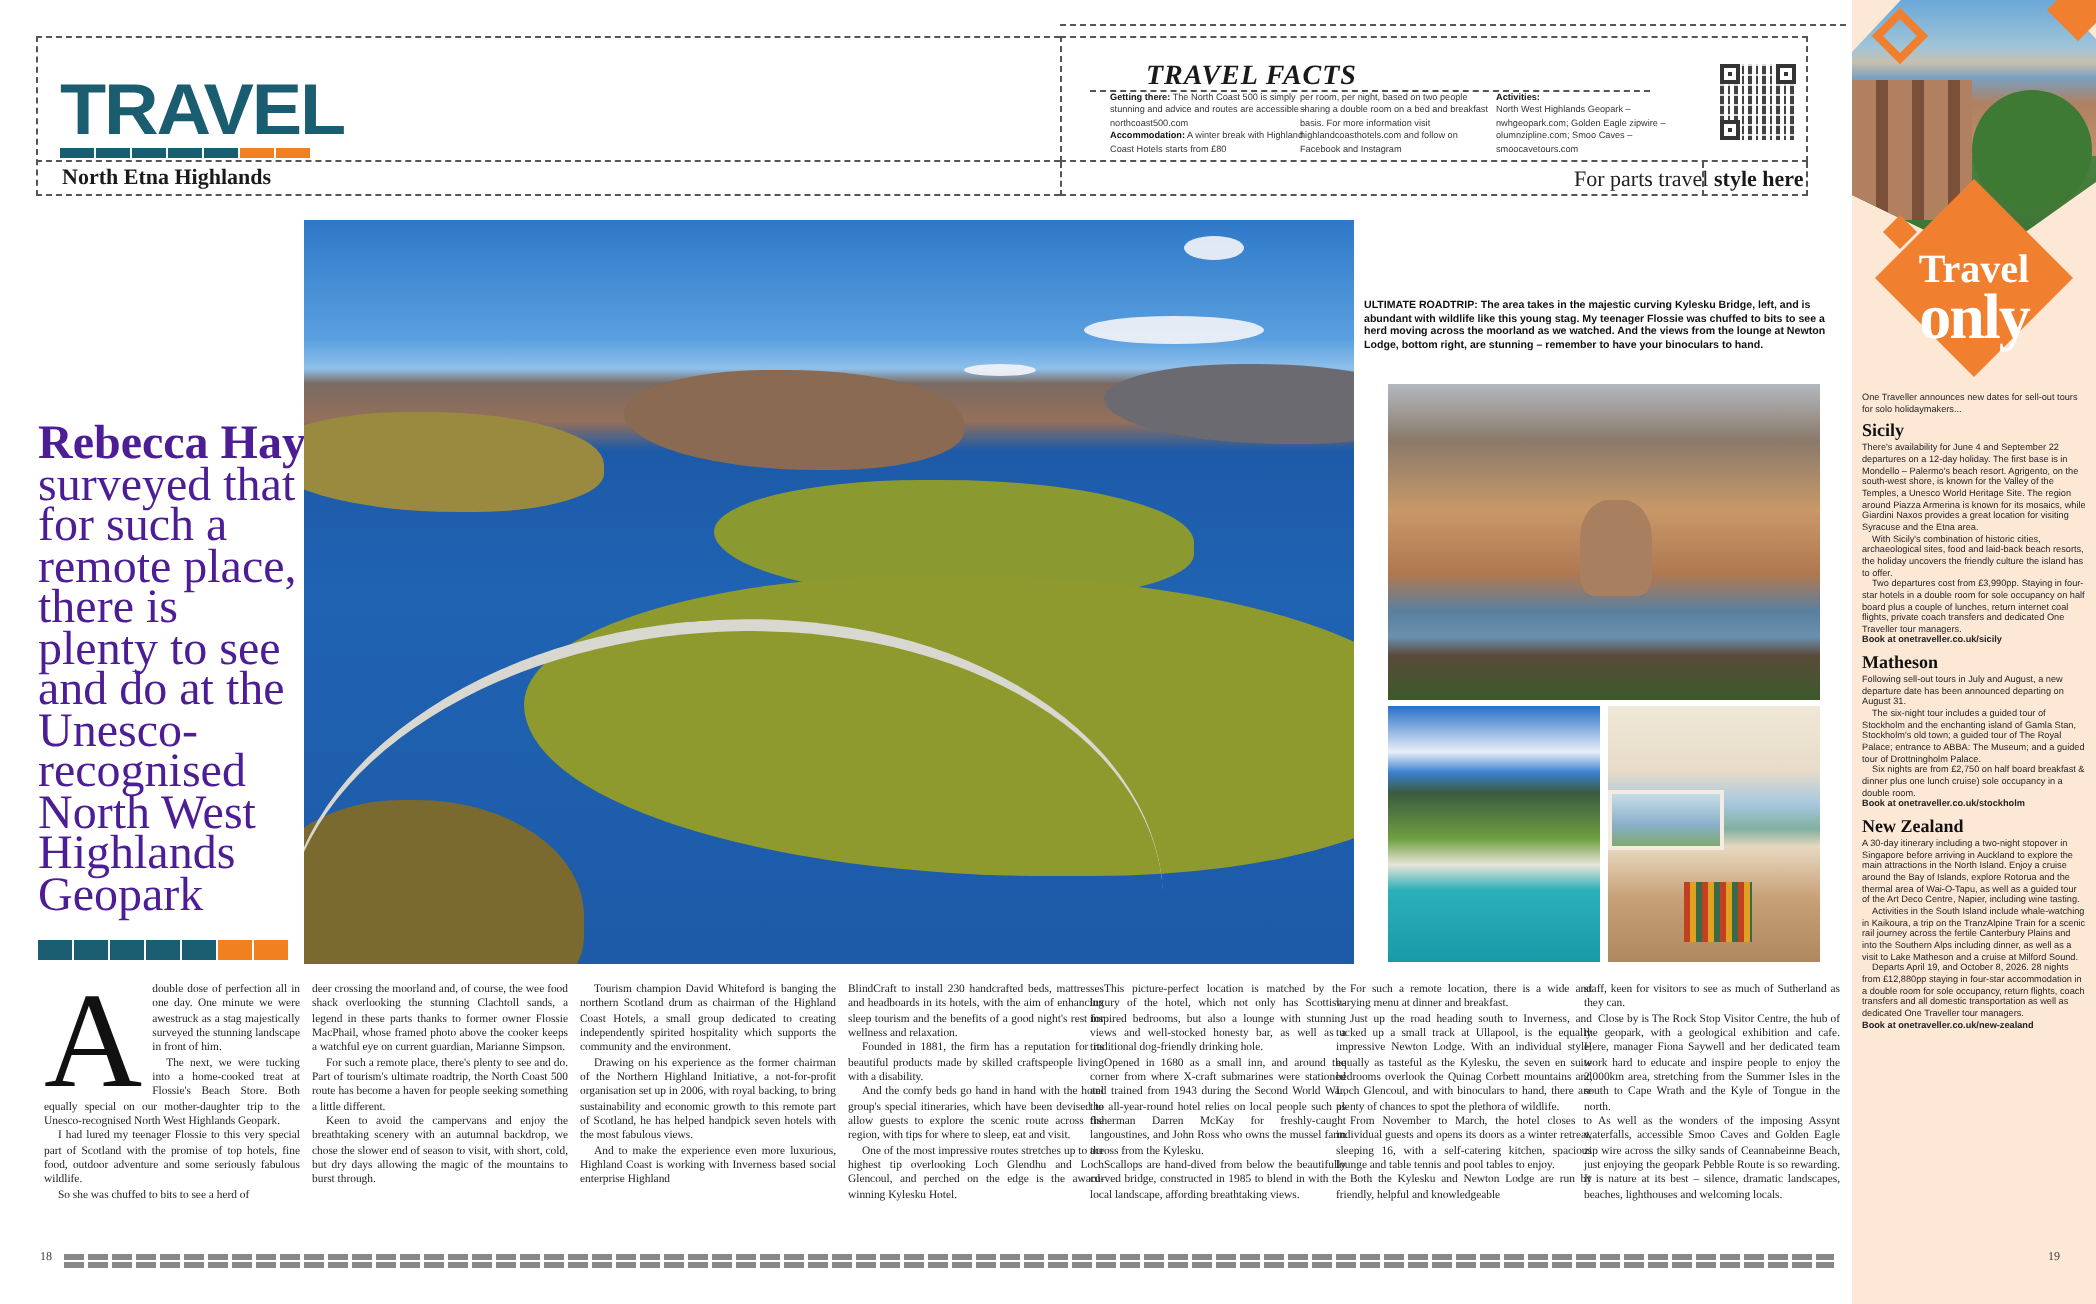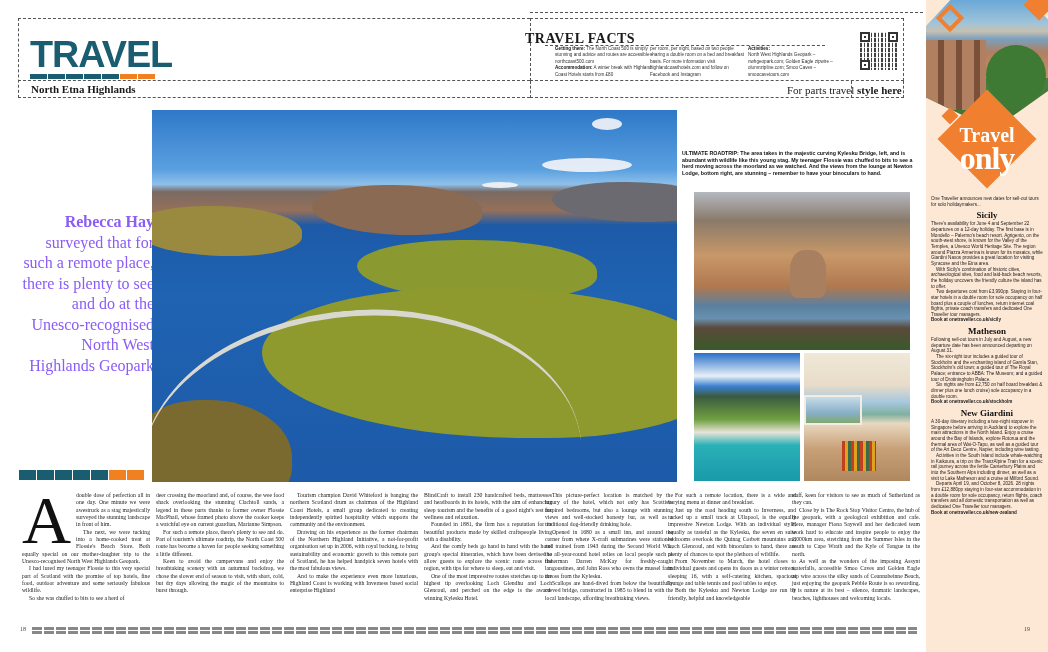--- a/index.html
+++ b/index.html
@@ -18,7 +18,7 @@
   
   .facts-box { position: absolute; left: 530px; top: 18px; width: 374px; height: 63px; border: 1px dashed #555; border-left: 1px dashed #555; }
   .facts-top { position: absolute; left: 530px; top: 12px; width: 393px; border-top: 1px dashed #555; }
-  .facts-title { position: absolute; left: 525px; top: 31px; font-size: 14px; font-weight: 900; letter-spacing: 0.5px; }
+  .facts-title { position: absolute; left: 573px; top: 31px; font-size: 14px; font-weight: 900; letter-spacing: 0.5px; font-style: italic; }
   .facts-line { position: absolute; left: 545px; top: 45px; width: 280px; border-top: 1px dashed #555; }
   .facts-col { position: absolute; top: 46px; width: 100px; font-family: "Liberation Sans", sans-serif; font-size: 4.6px; line-height: 6.4px; color: #333; }
   .facts-col b { color: #111; }

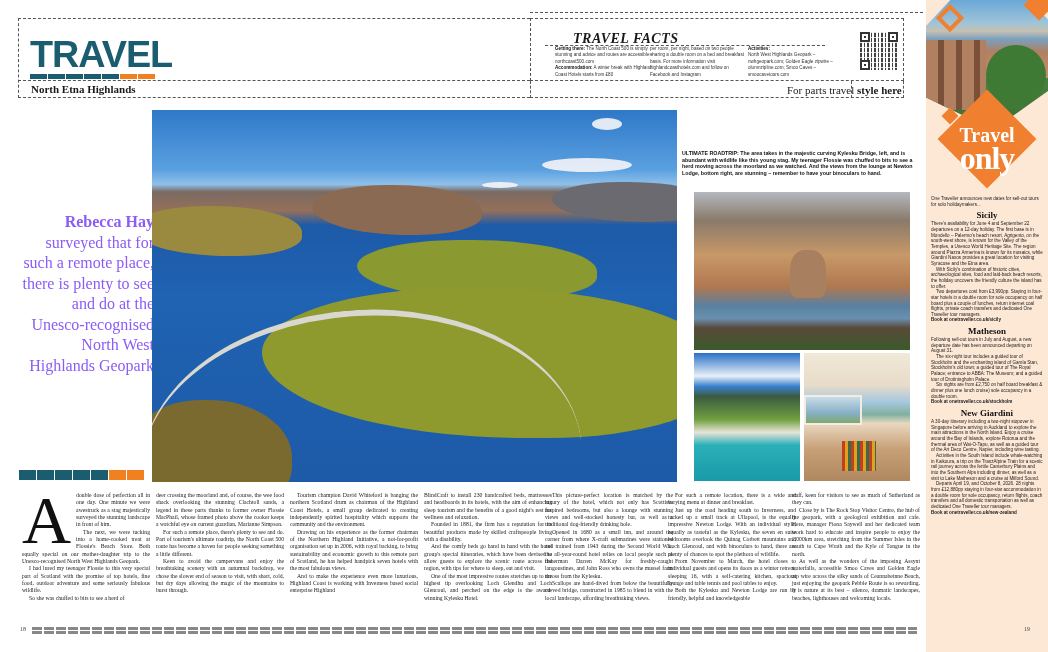--- a/index.html
+++ b/index.html
@@ -35,7 +35,7 @@
   .scan-here { position: absolute; left: 857px; top: 84px; font-size: 11px; font-weight: 700; }
 
   
-  .standfirst { position: absolute; left: 19px; top: 212px; width: 135px; font-size: 16px; line-height: 20.5px; color: #8b5cf6; text-align: right; }
+  .standfirst { position: absolute; left: 19px; top: 212px; width: 135px; font-size: 24px; line-height: 20.5px; color: #4c1d95; }
   .standfirst b { font-weight: 700; display: block; }
   .deco-bar { position: absolute; left: 19px; top: 470px; display: flex; gap: 1px; }
   .deco-bar span { width: 17px; height: 10px; background: #1a5c70; }

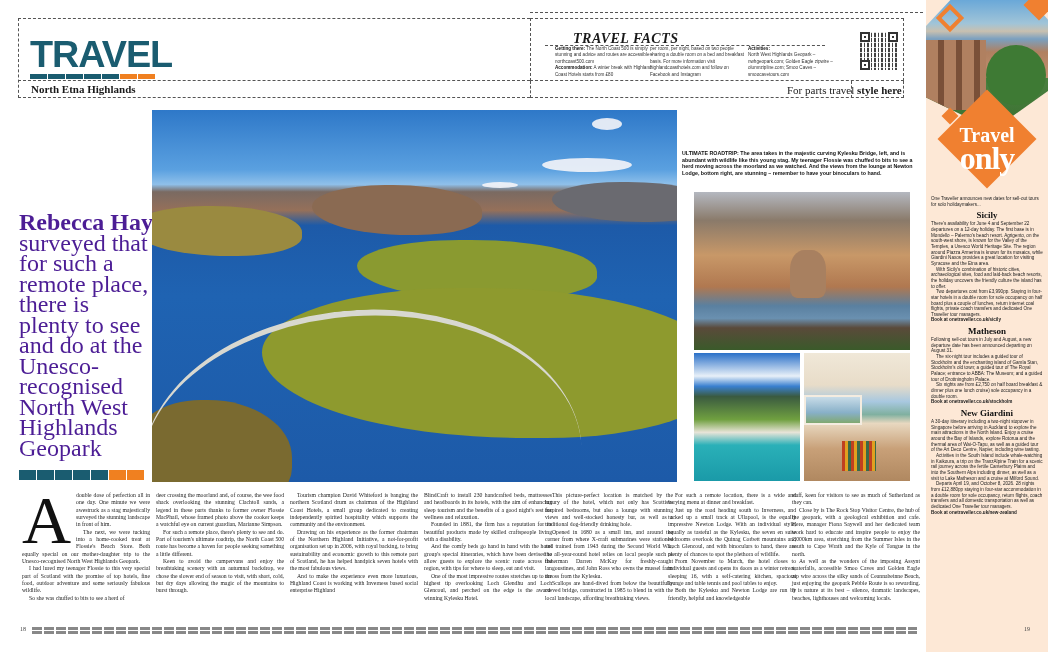--- a/index.html
+++ b/index.html
@@ -86,7 +86,7 @@
   .news-title.t1 { top: 124px; font-size: 20px; }
   .news-title.t2 { top: 140px; font-size: 32px; letter-spacing: -1px; }
   .news-body { position: absolute; left: 931px; top: 196px; width: 112px; font-family: "Liberation Sans", sans-serif; font-size: 4.6px; line-height: 5.65px; color: #222; }
-  .news-body h3 { font-family: "Liberation Serif", serif; font-size: 9px; line-height: 11px; font-weight: 700; margin-top: 3px; color: #111; text-align: center; }
+  .news-body h3 { font-family: "Liberation Serif", serif; font-size: 9px; line-height: 11px; font-weight: 700; margin-top: 3px; color: #111; }
   .news-body p { text-indent: 5px; }
   .news-body p.noindent { text-indent: 0; }
   .news-body .book { font-weight: 700; text-indent: 0; }

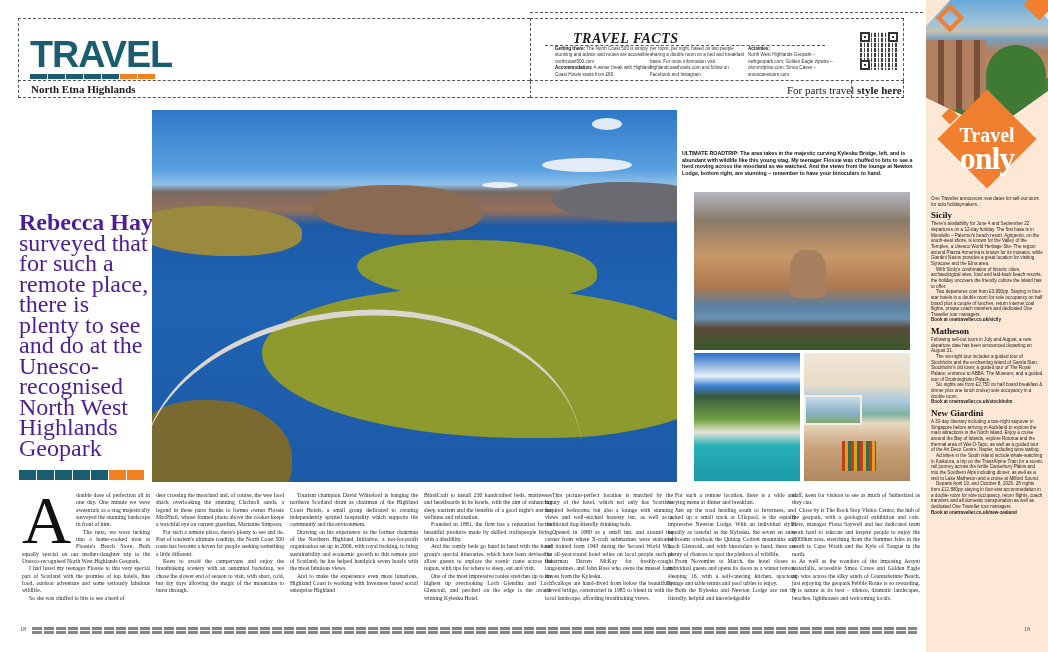--- a/index.html
+++ b/index.html
@@ -240,7 +240,7 @@
   <p>Six nights are from £2,750 on half board breakfast &amp; dinner plus one lunch cruise) sole occupancy in a double room.</p>
   <p class="book">Book at onetraveller.co.uk/stockholm</p>
 
-  <h3>New Giardini</h3>
+  <h3>New Zealand</h3>
   <p class="noindent">A 30-day itinerary including a two-night stopover in Singapore before arriving in Auckland to explore the main attractions in the North Island. Enjoy a cruise around the Bay of Islands, explore Rotorua and the thermal area of Wai-O-Tapu, as well as a guided tour of the Art Deco Centre, Napier, including wine tasting.</p>
   <p>Activities in the South Island include whale-watching in Kaikoura, a trip on the TranzAlpine Train for a scenic rail journey across the fertile Canterbury Plains and into the Southern Alps including dinner, as well as a visit to Lake Matheson and a cruise at Milford Sound.</p>
   <p>Departs April 19, and October 8, 2026. 28 nights from £12,880pp staying in four-star accommodation in a double room for sole occupancy, return flights, coach transfers and all domestic transportation as well as dedicated One Traveller tour managers.</p>

